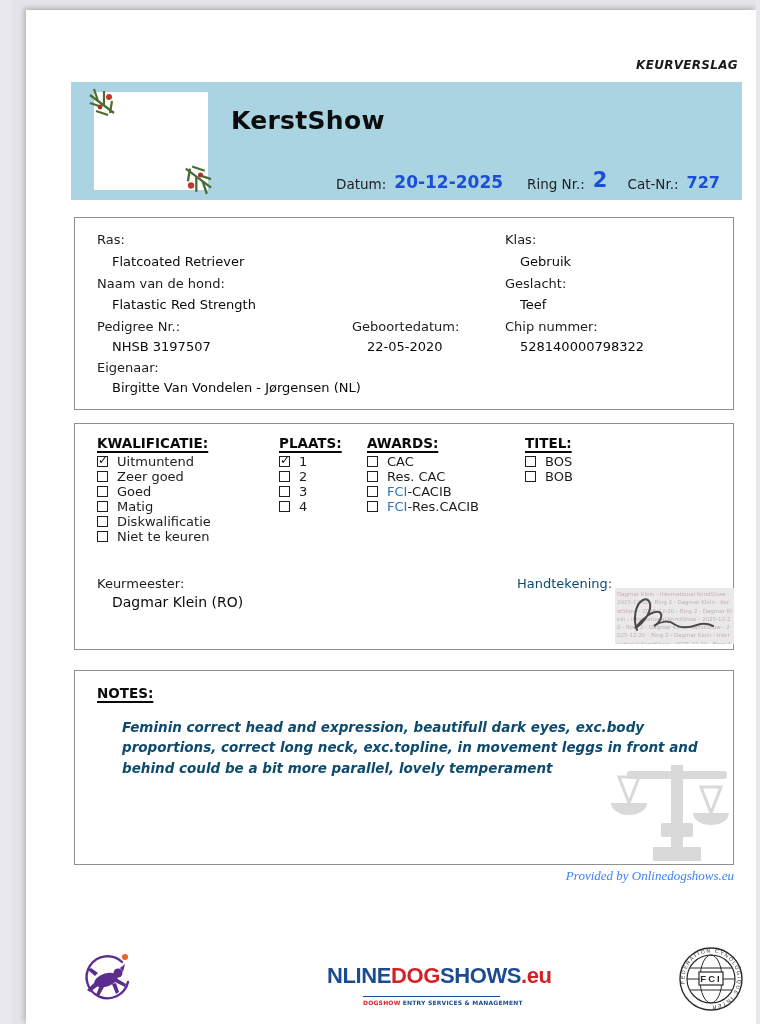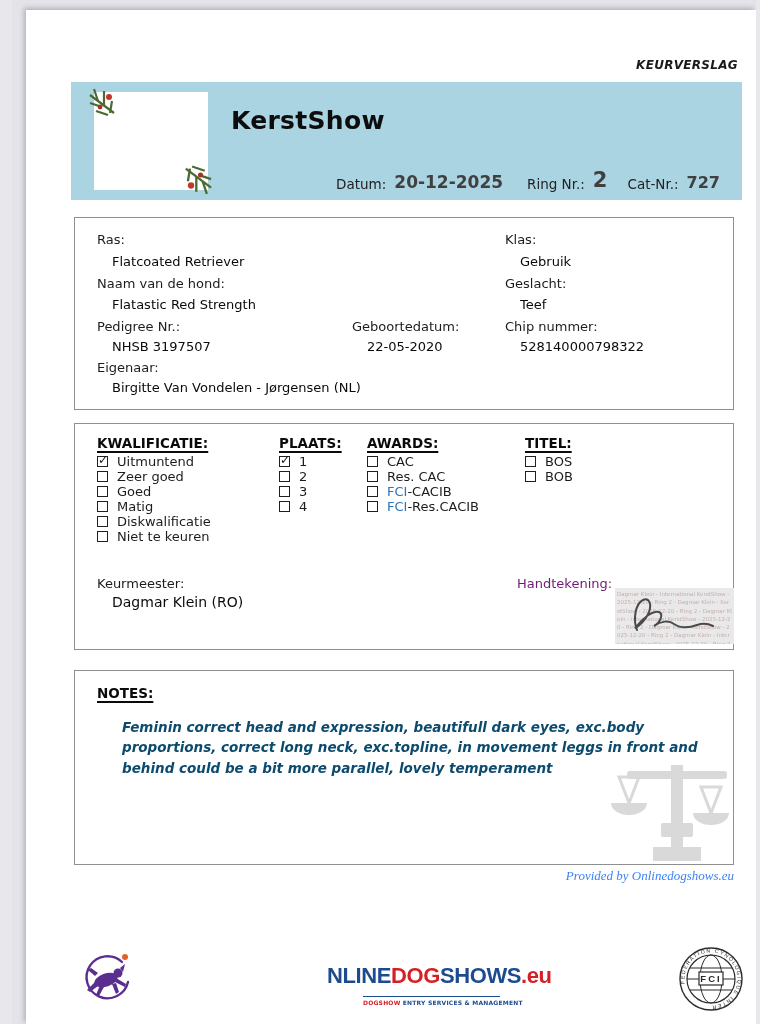--- a/index.html
+++ b/index.html
@@ -26,7 +26,7 @@
   .band-title { position:absolute; left:160px; top:24px; font-size:25px; font-weight:bold; color:#0d0d0d; letter-spacing:.3px; }
   .band-meta { position:absolute; right:22px; bottom:8px; display:flex; align-items:flex-end; white-space:nowrap; }
   .band-meta .m-lbl { font-size:13.5px; color:#222; }
-  .band-meta .m-val { font-weight:bold; color:#404040; margin-left:8px; }
+  .band-meta .m-val { font-weight:bold; color:#1d4ed8; margin-left:8px; }
   .v-datum { font-size:17px; }
   .v-ring  { font-size:21px; }
   .v-cat   { font-size:16px; }

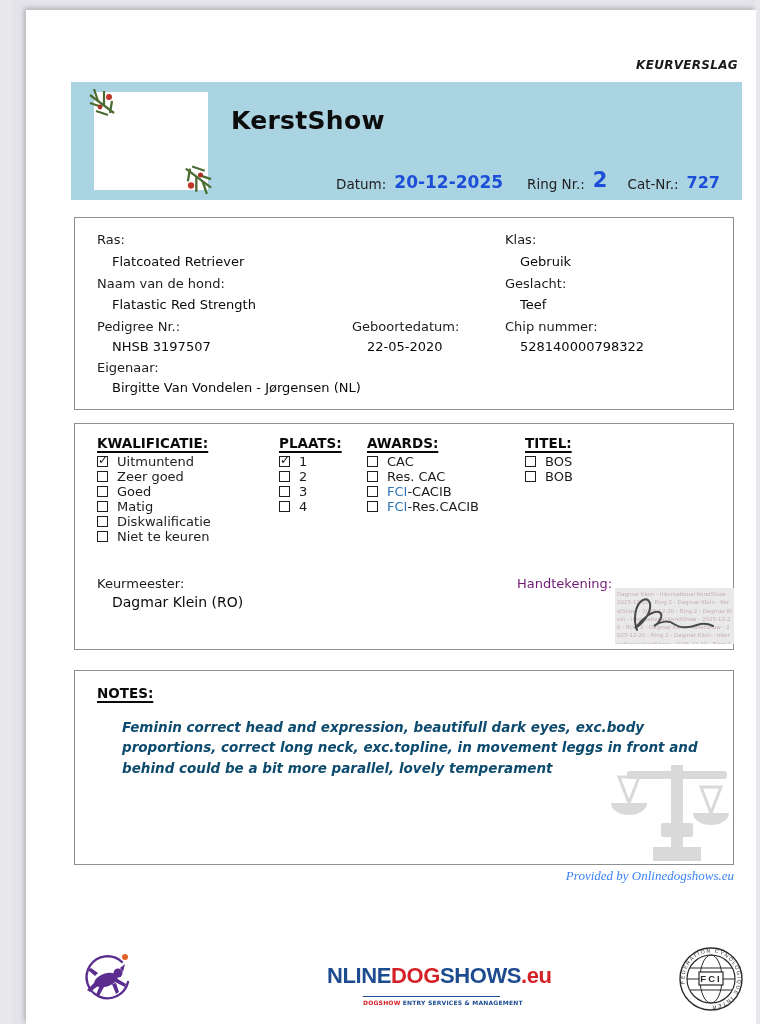--- a/index.html
+++ b/index.html
@@ -217,7 +217,7 @@
 
       <div class="lbl" style="left:22px; top:152px">Keurmeester:</div>
       <div class="val" style="left:37px; top:170px; font-size:14px">Dagmar Klein (RO)</div>
-      <div class="lbl" style="left:442px; top:152px; color:#701a75">Handtekening:</div>
+      <div class="lbl" style="left:442px; top:152px; color:#0c4a6e">Handtekening:</div>
       <div class="sig-box">
         <div class="sig-wm">Dagmar Klein - International KerstShow - 2025-12-20 - Ring 2 - Dagmar Klein - KerstShow - 2025-12-20 - Ring 2 - Dagmar Klein - International KerstShow - 2025-12-20 - Ring 2 - Dagmar Klein - KerstShow - 2025-12-20 - Ring 2 - Dagmar Klein - International KerstShow - 2025-12-20 - Ring 2</div>
         <svg width="110" height="52" viewBox="0 0 110 52">

